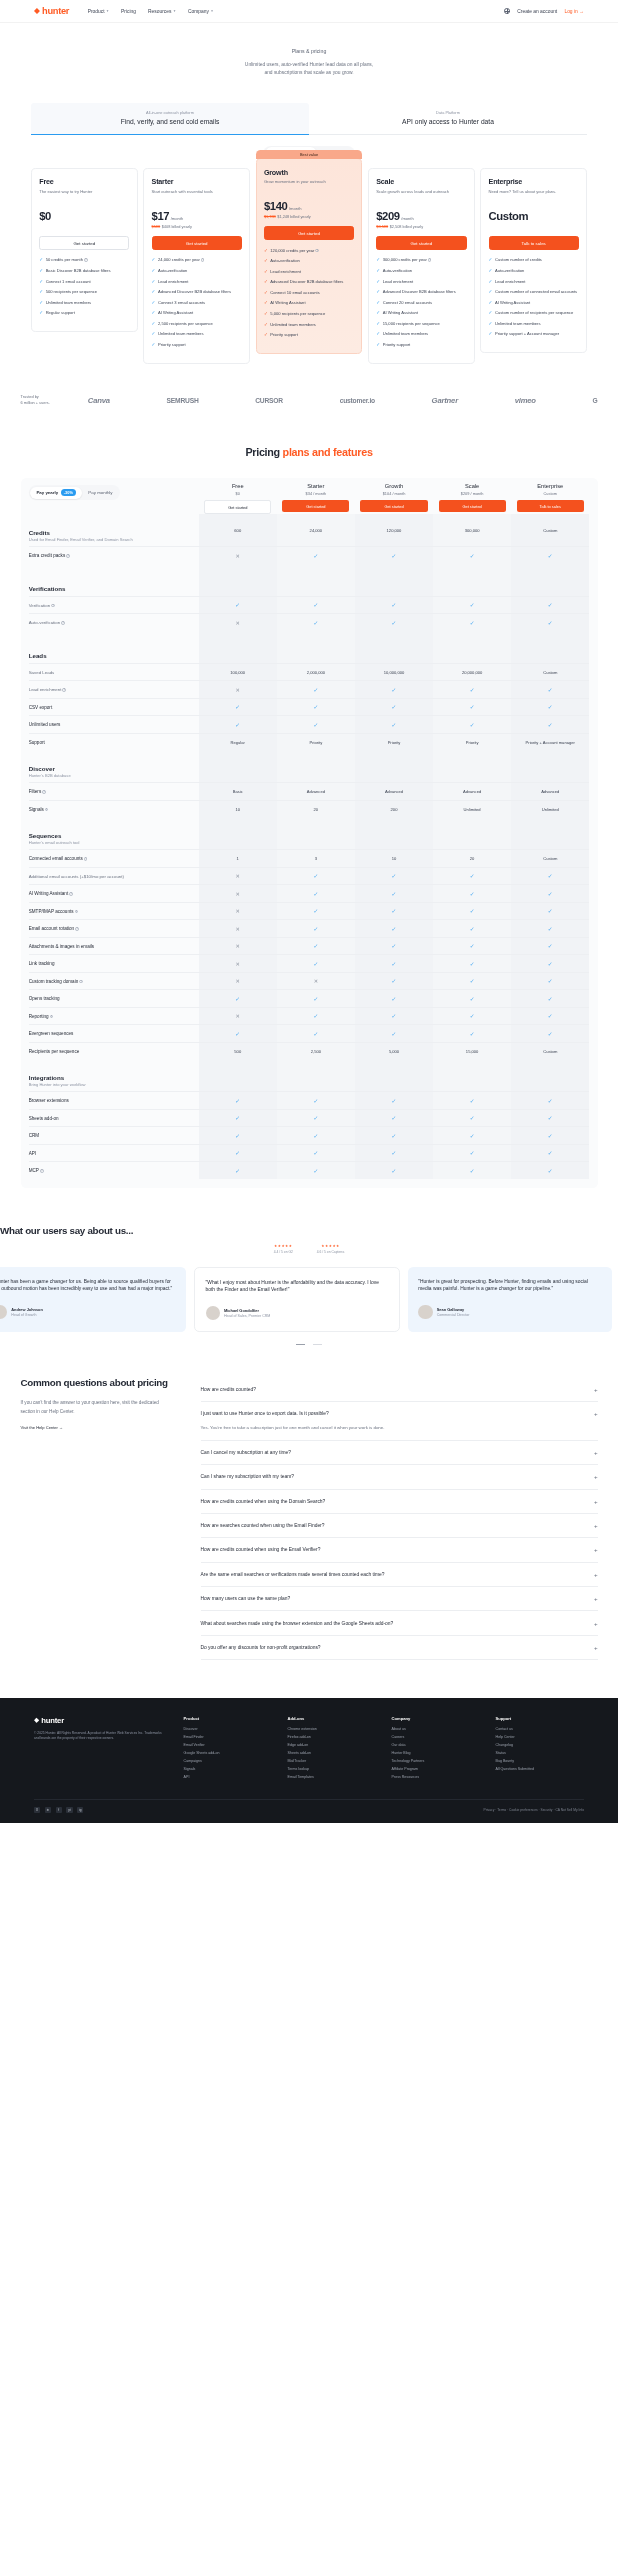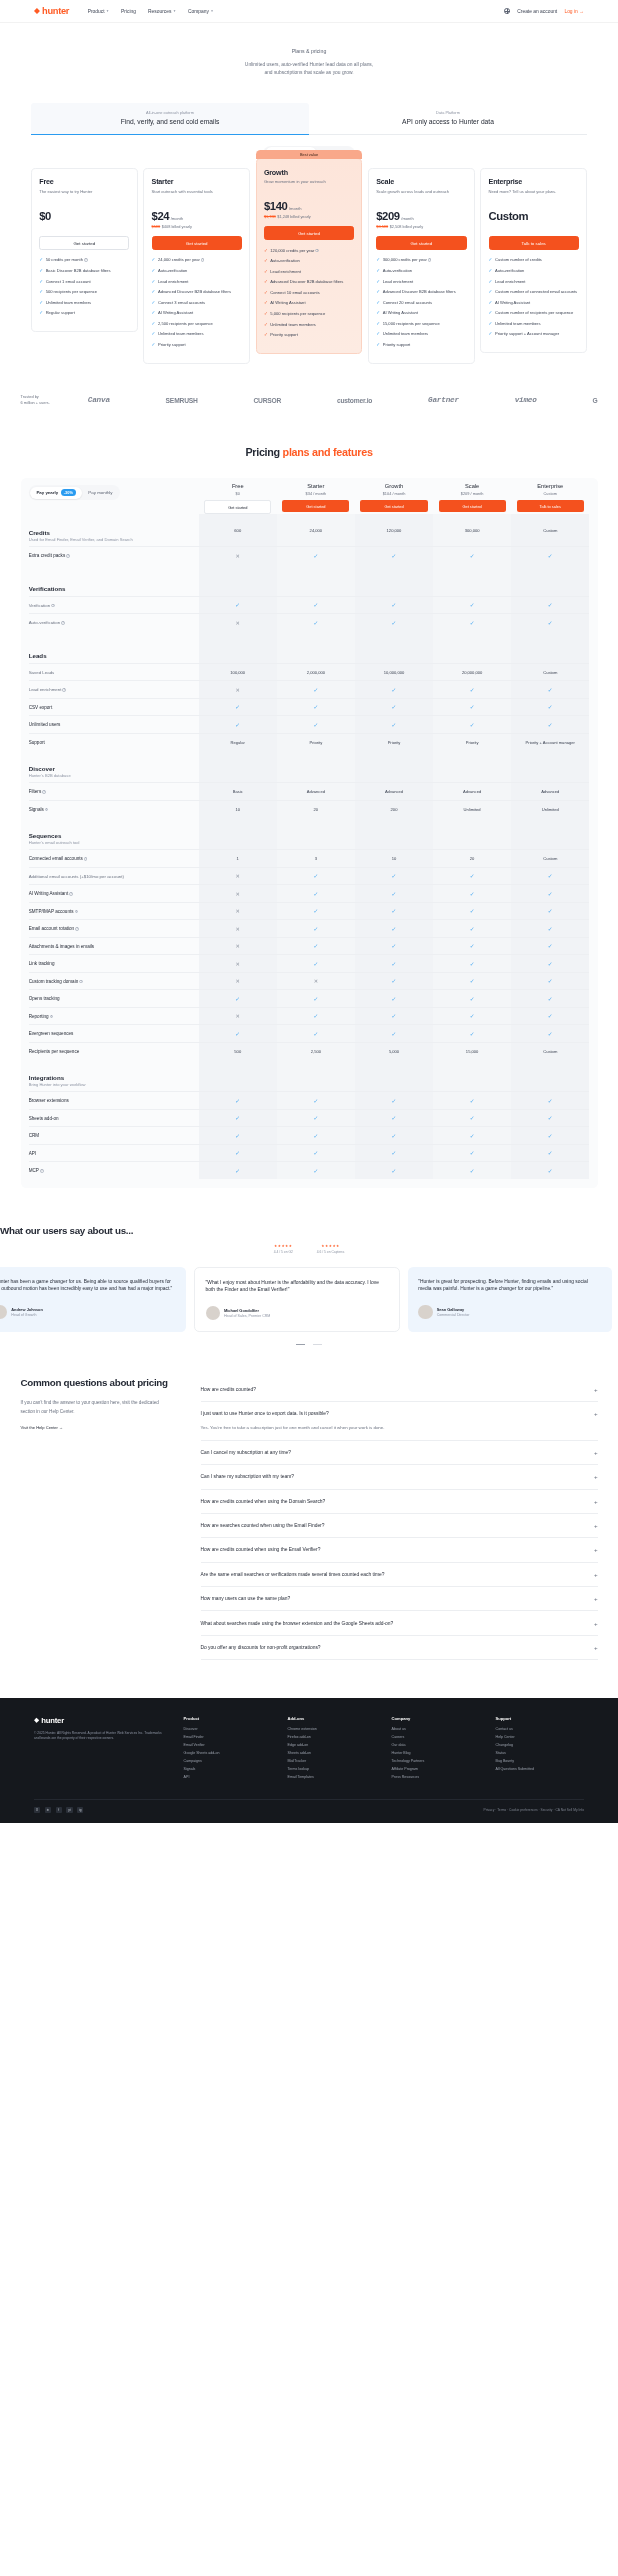--- a/index.html
+++ b/index.html
@@ -282,7 +282,7 @@
       <div class="card-name">Starter</div>
       <div class="card-desc">Start outreach with essential tools</div>
       <div class="card-price">
-        <span class="price-amt">$24</span>
+        <span class="price-amt">$17</span>
         <span class="price-per">/month</span>
       </div>
       <div class="price-billed"><span class="price-strike">$588</span>$408 billed yearly</div>

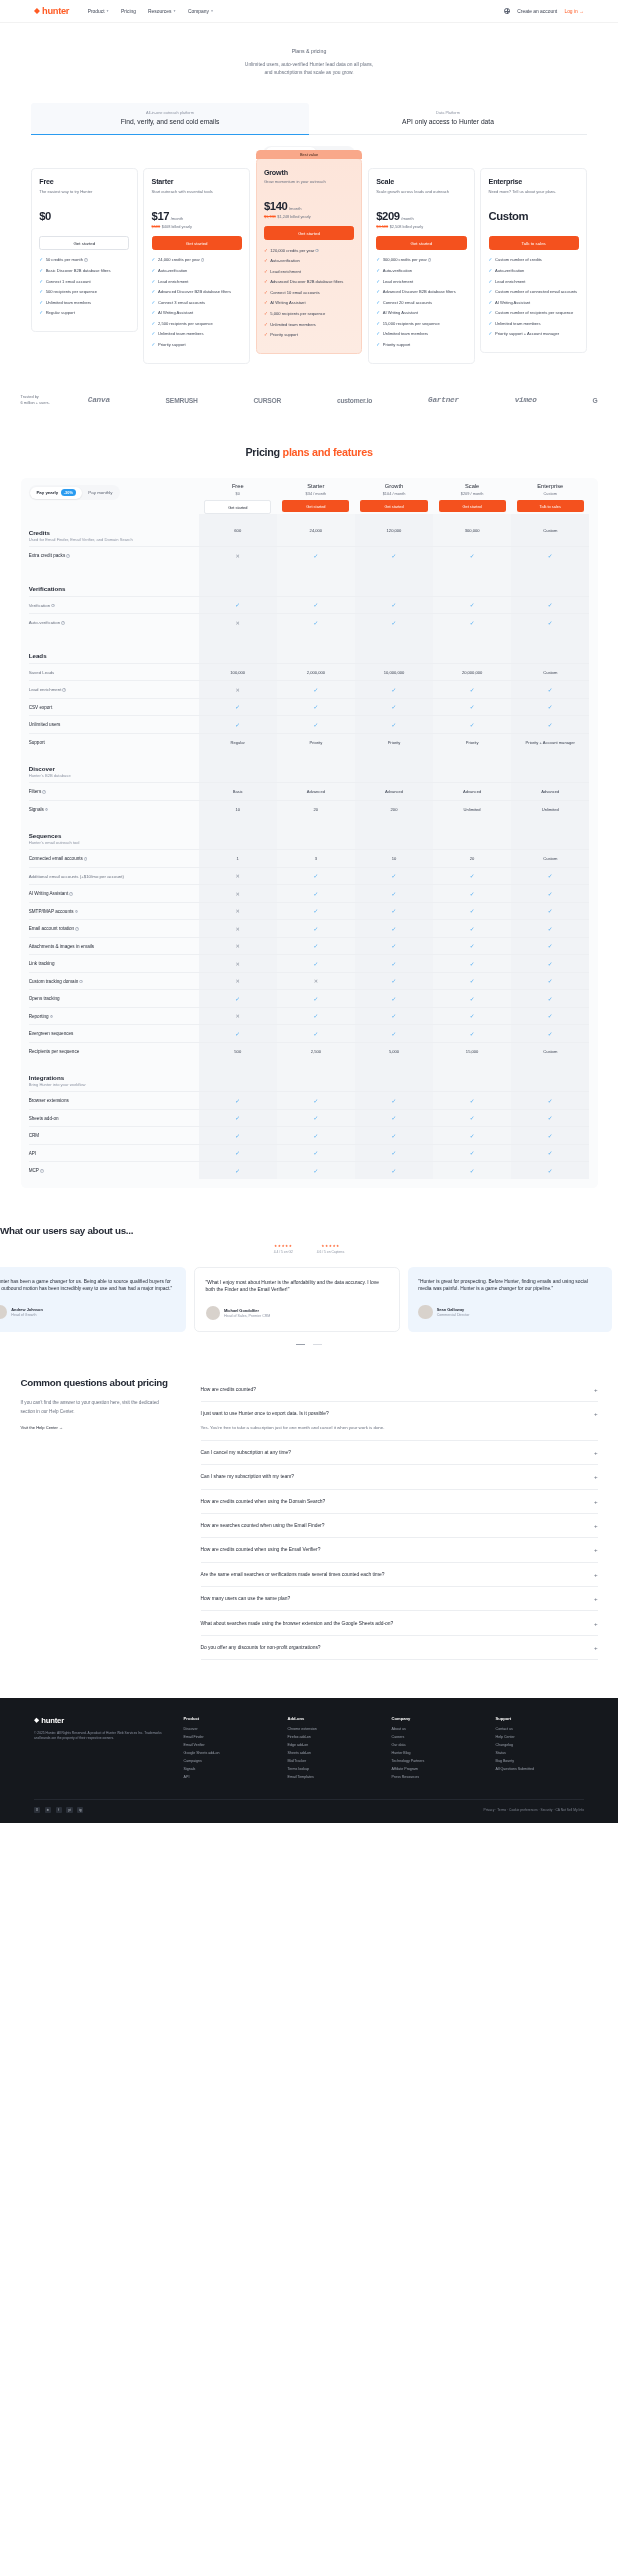--- a/index.html
+++ b/index.html
@@ -98,7 +98,7 @@
   .trusted { font-size: 3.9px; color: #6b7280; line-height: 1.6; width: 57px; }
   .logo-row { display: flex; flex: 1; align-items: center; justify-content: space-between; padding-left: 10.3px; }
   .brand { font-size: 6.7px; color: #7d838f; font-weight: 700; letter-spacing: -0.2px; display: flex; align-items: center; gap: 2.1px; }
-  .brand.script { font-family: Liberation Mono, monospace; font-style: italic; font-size: 7.7px; }
+  .brand.script { font-family: Liberation Sans, sans-serif; font-style: italic; font-size: 7.7px; }
 
   
   .compare-title { text-align: center; font-size: 10.8px; font-weight: 700; letter-spacing: -0.3px; margin: 40px 0 0; color: #262b36; }

